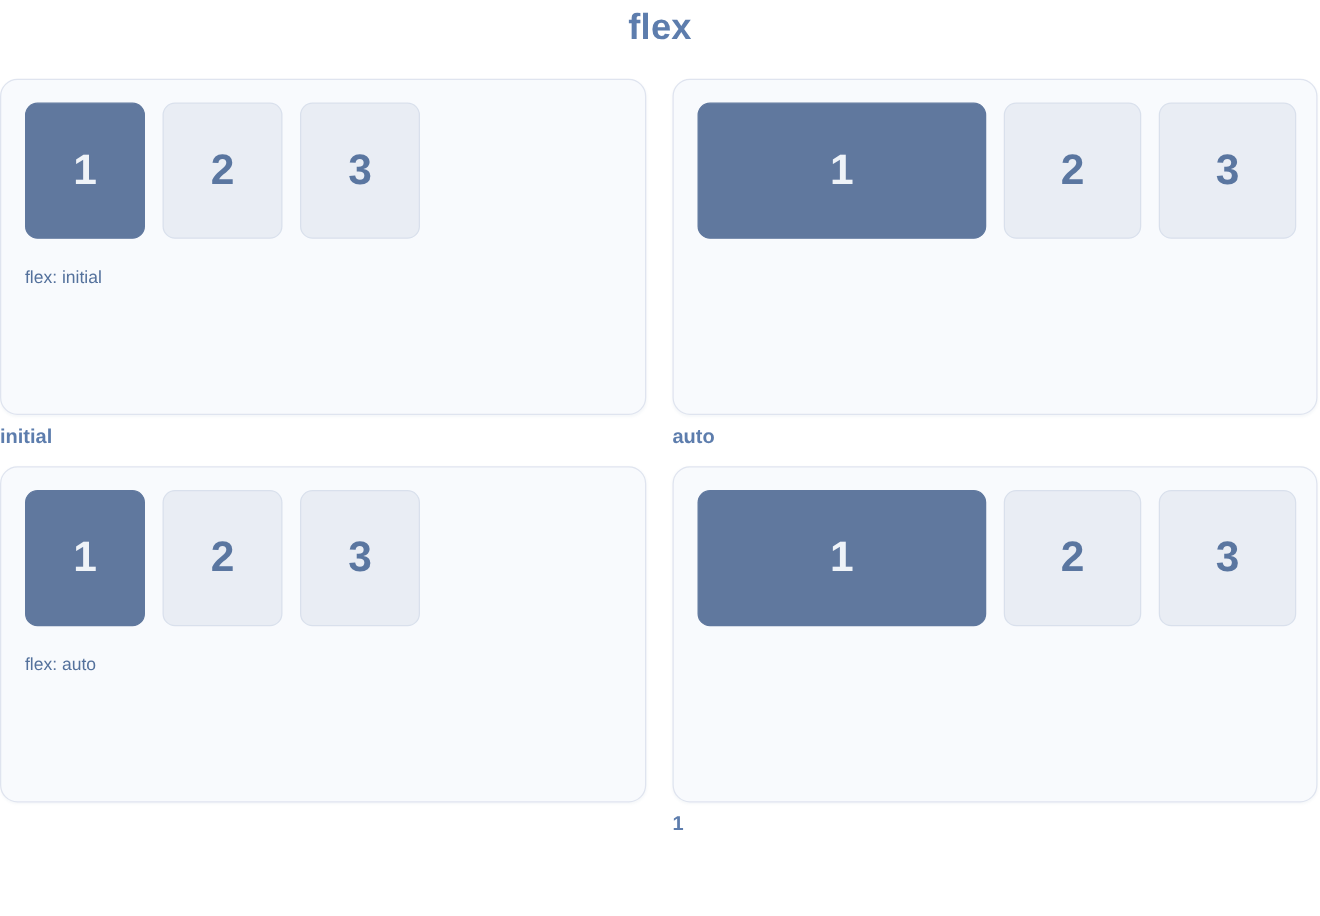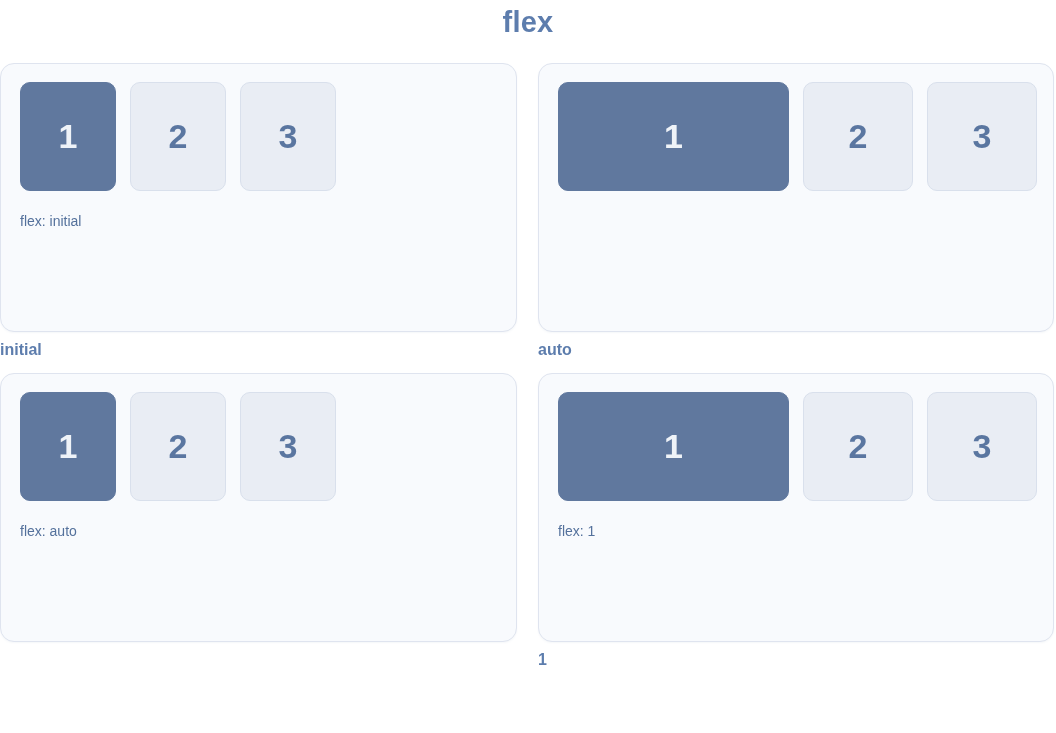--- a/index.html
+++ b/index.html
@@ -130,7 +130,6 @@
           <div class="box">2</div>
           <div class="box">3</div>
         </div>
-        <div class="panel-label">flex: 1</div>
       </div>
       <div class="caption">1</div>
     </div>

